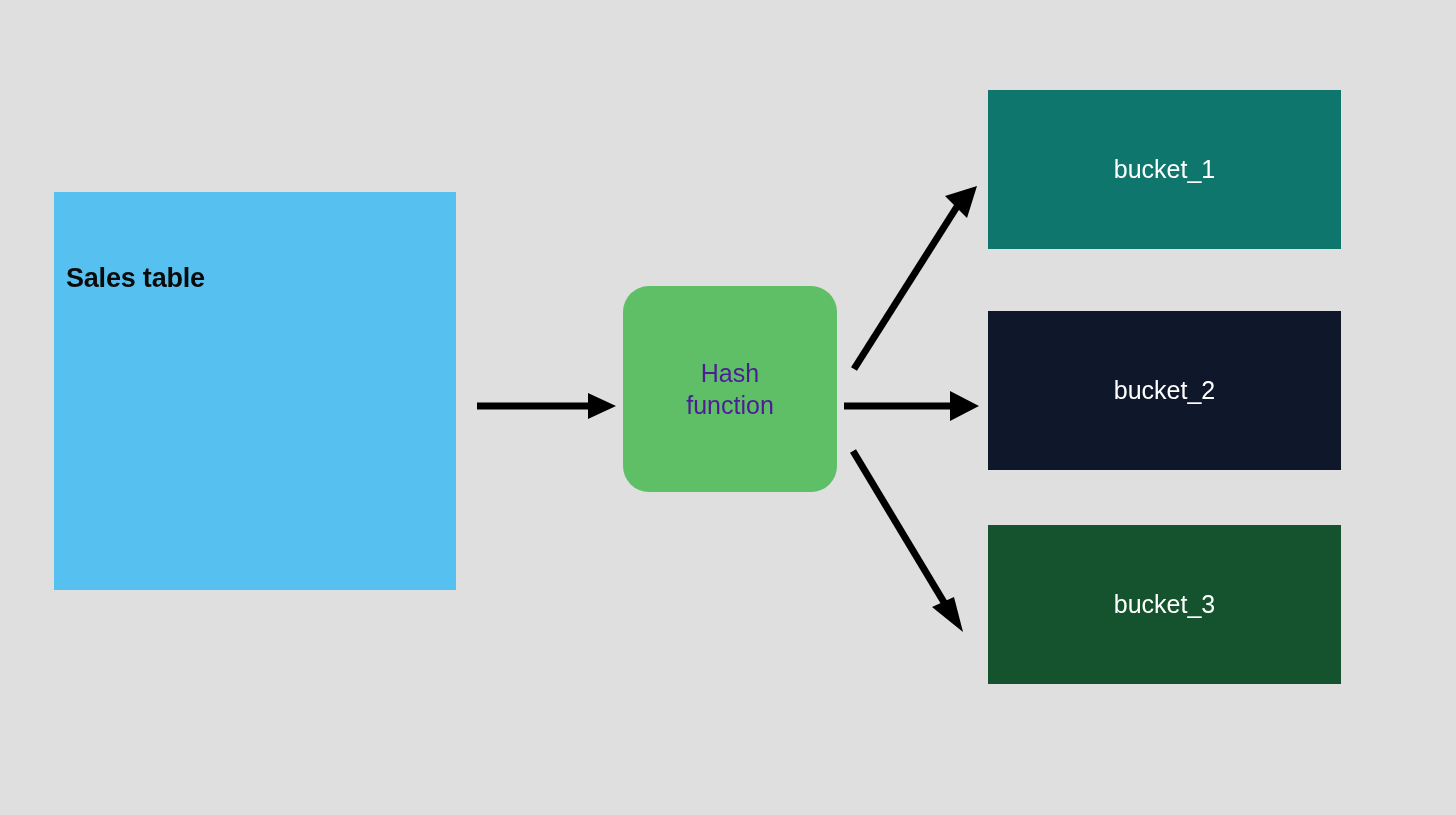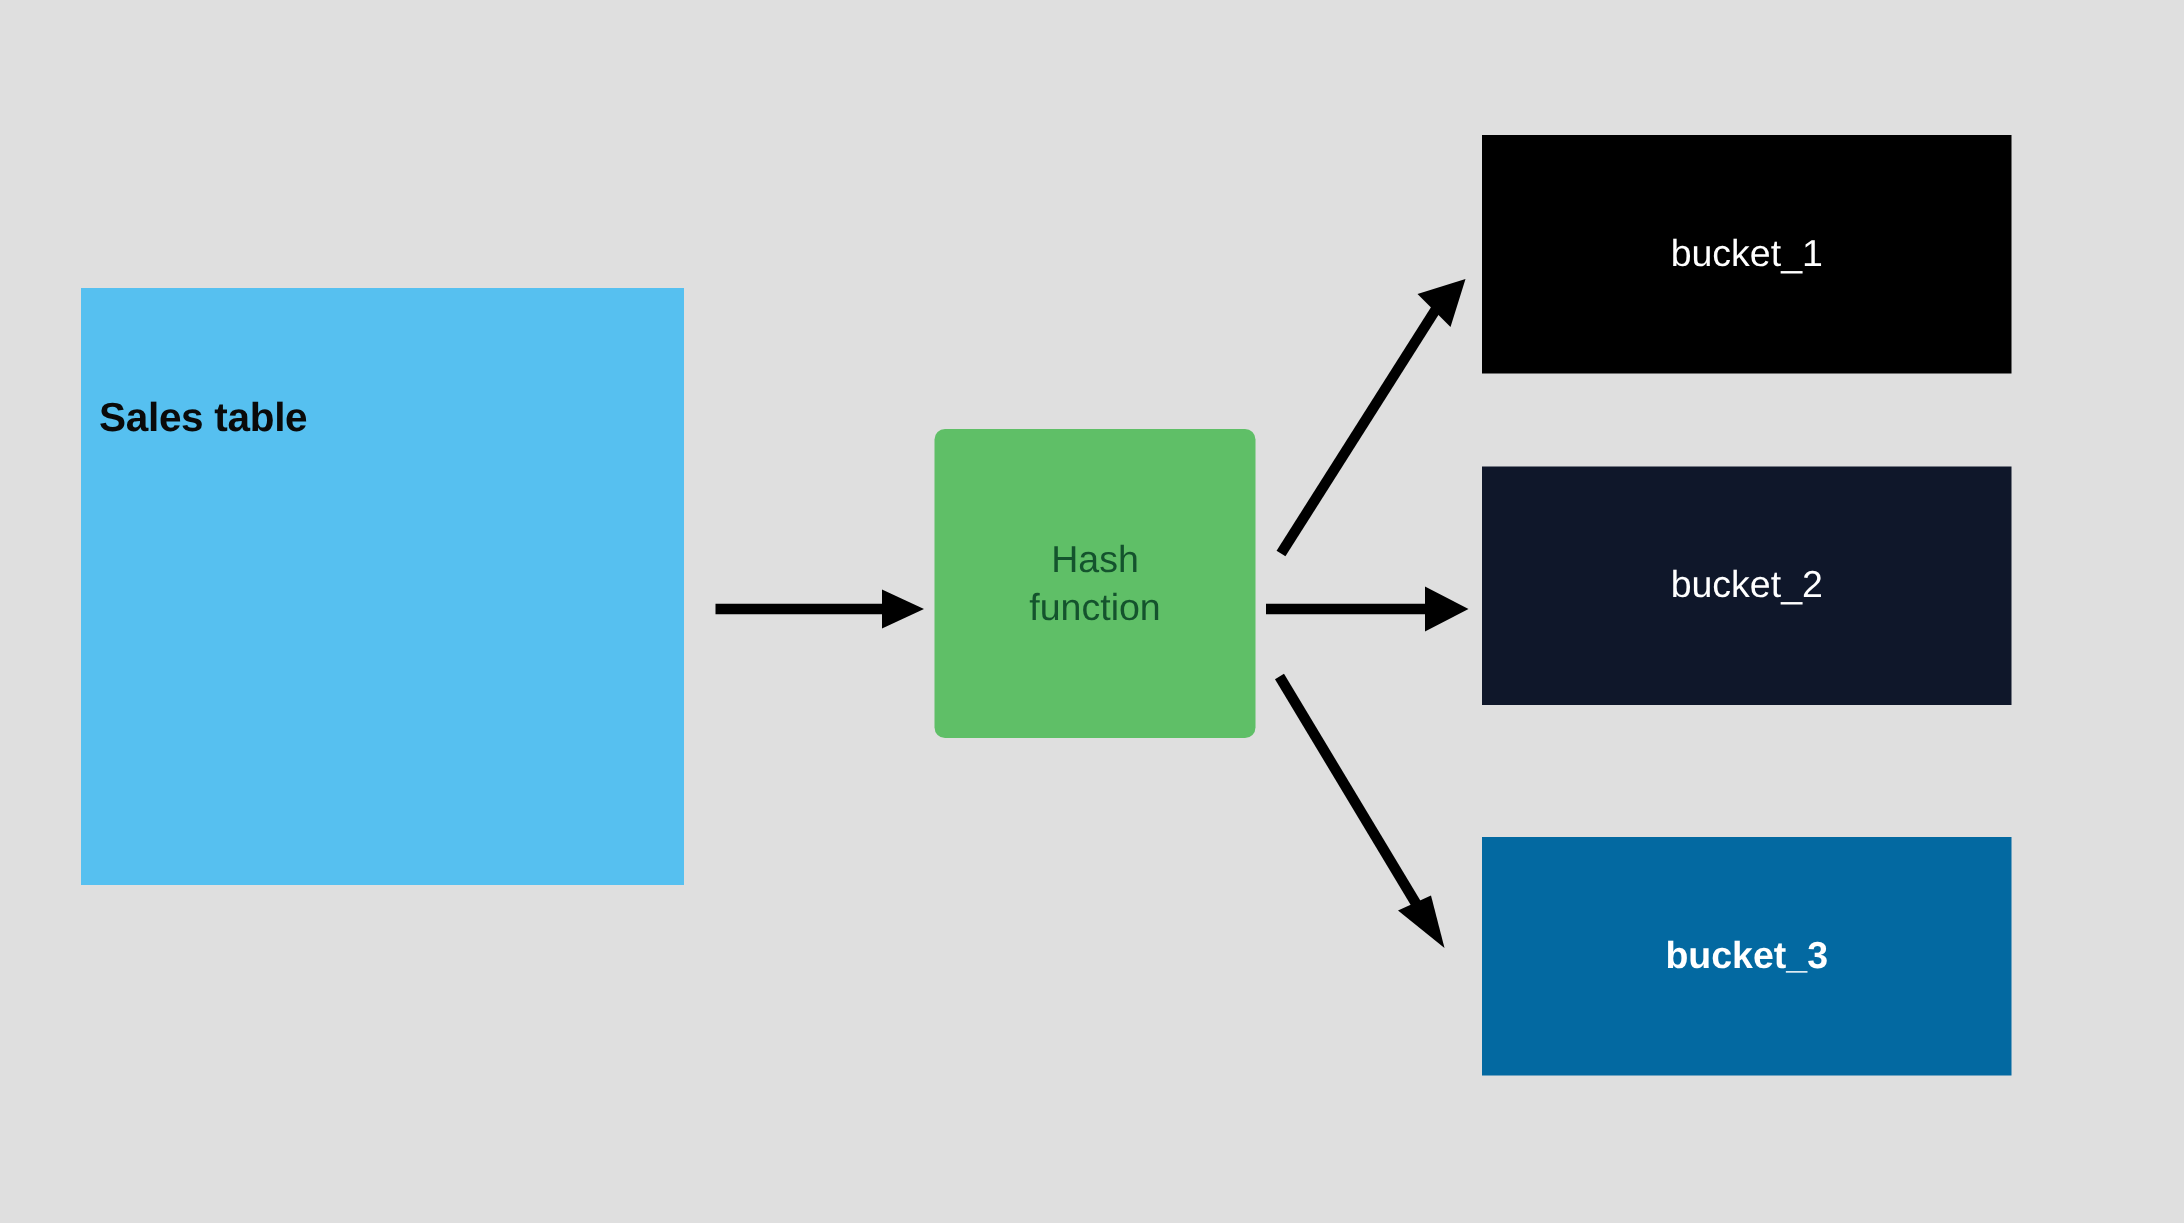--- a/index.html
+++ b/index.html
@@ -84,7 +84,7 @@
     color: #ffffff;
     font-size: 25px;
   }
-  .bucket-1 { top: 90px;  background: #000000; }
+  .bucket-1 { top: 90px;  background: #0f766e; }
   .bucket-2 { top: 311px; background: #0f172a; }
   .bucket-3 { top: 558px; background: #0369a1; font-weight: bold; }
 

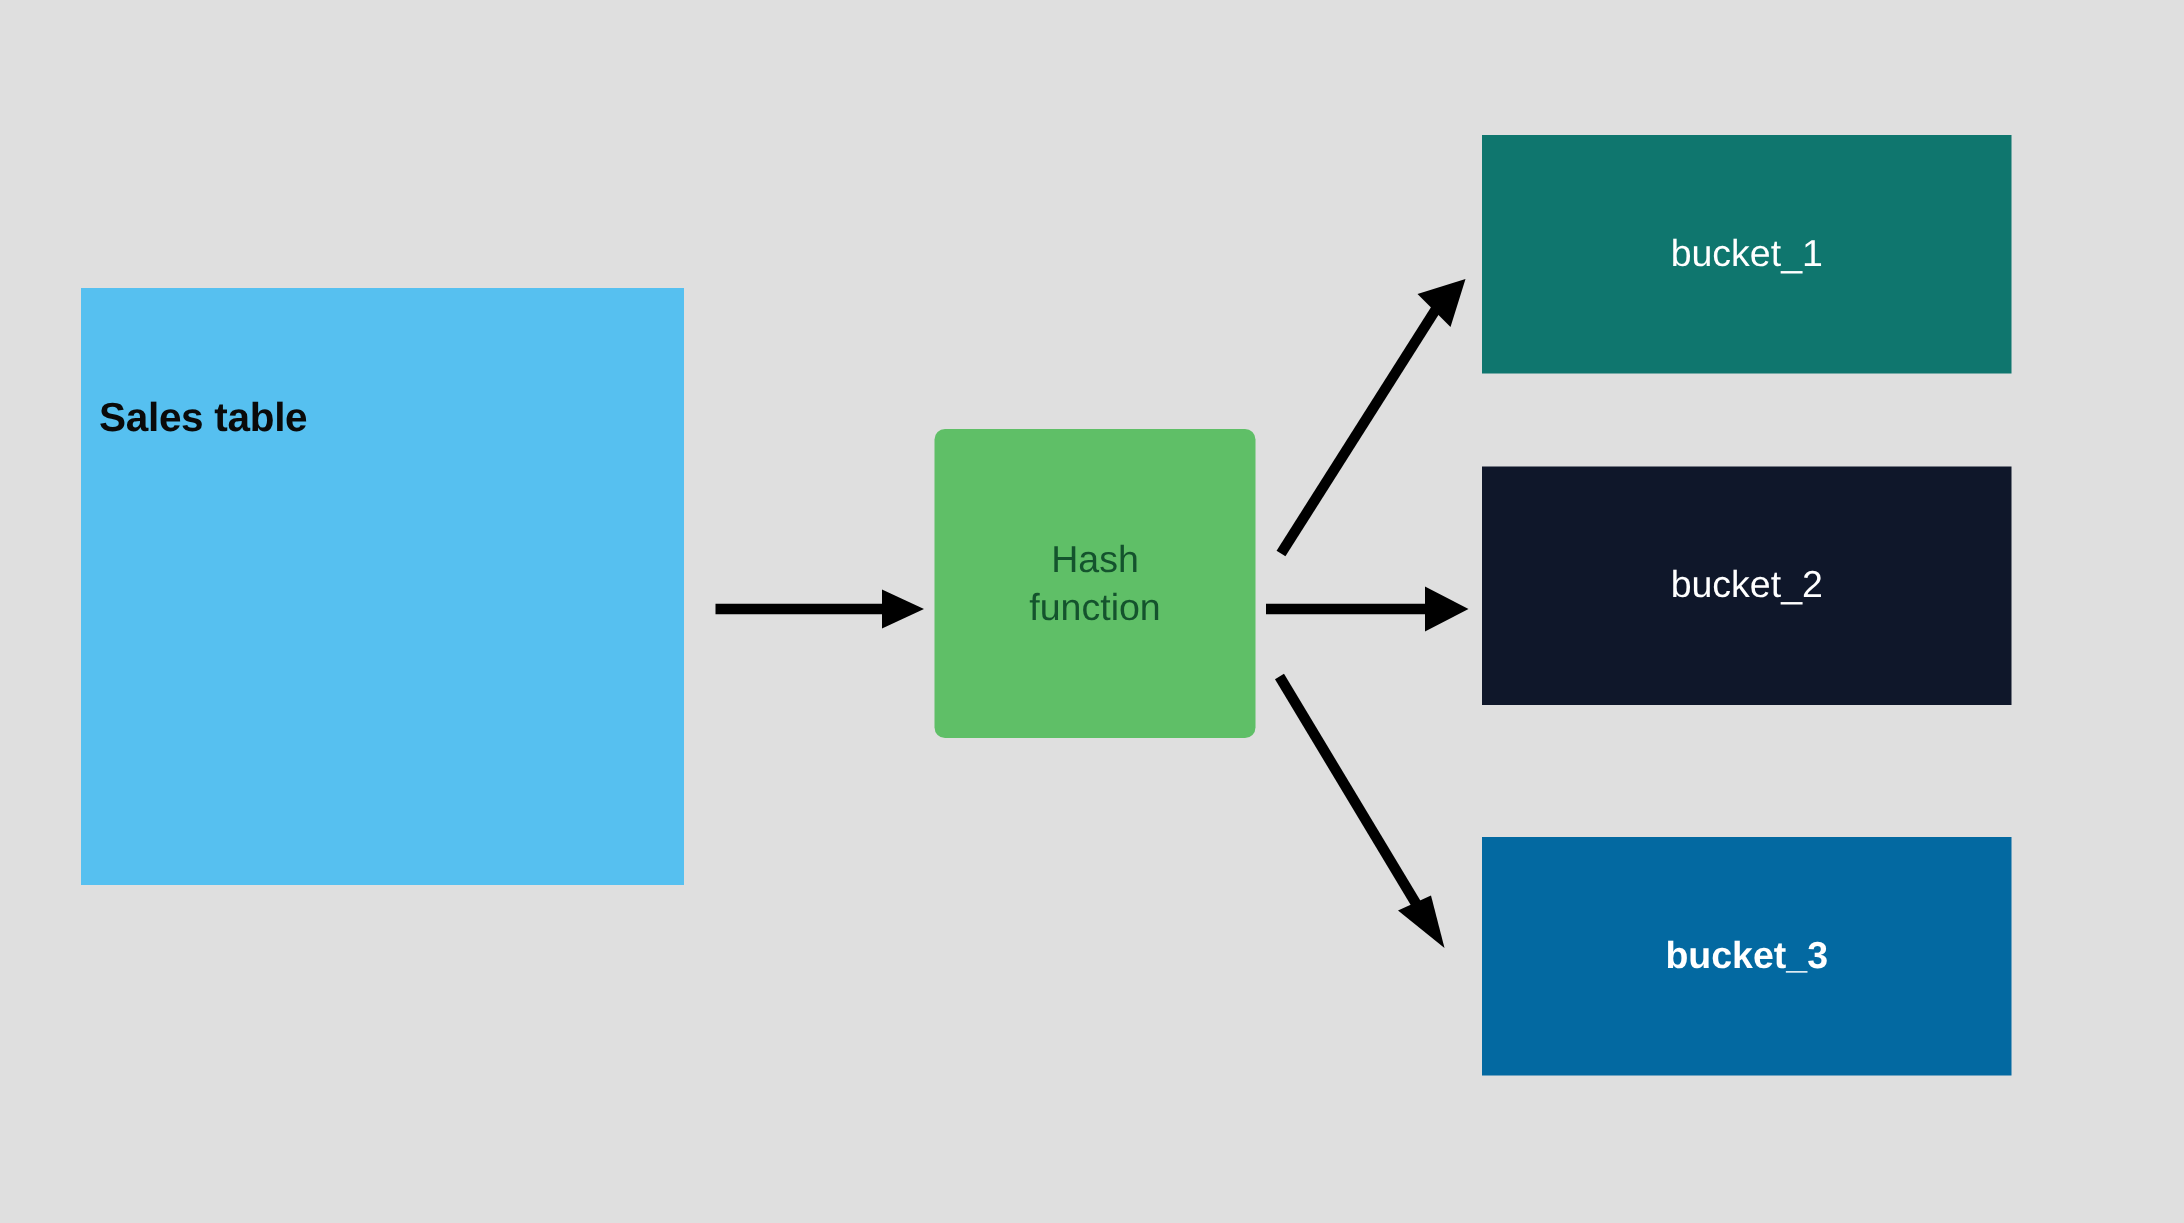--- a/index.html
+++ b/index.html
@@ -61,12 +61,12 @@
     width: 214px;
     height: 206px;
     background: #5fbf67;
-    border-radius: 7px;
+    border-radius: 26px;
     display: flex;
     align-items: center;
     justify-content: center;
     text-align: center;
-    color: #14532d;
+    color: #4c1d95;
     font-size: 25px;
     line-height: 32px;
   }

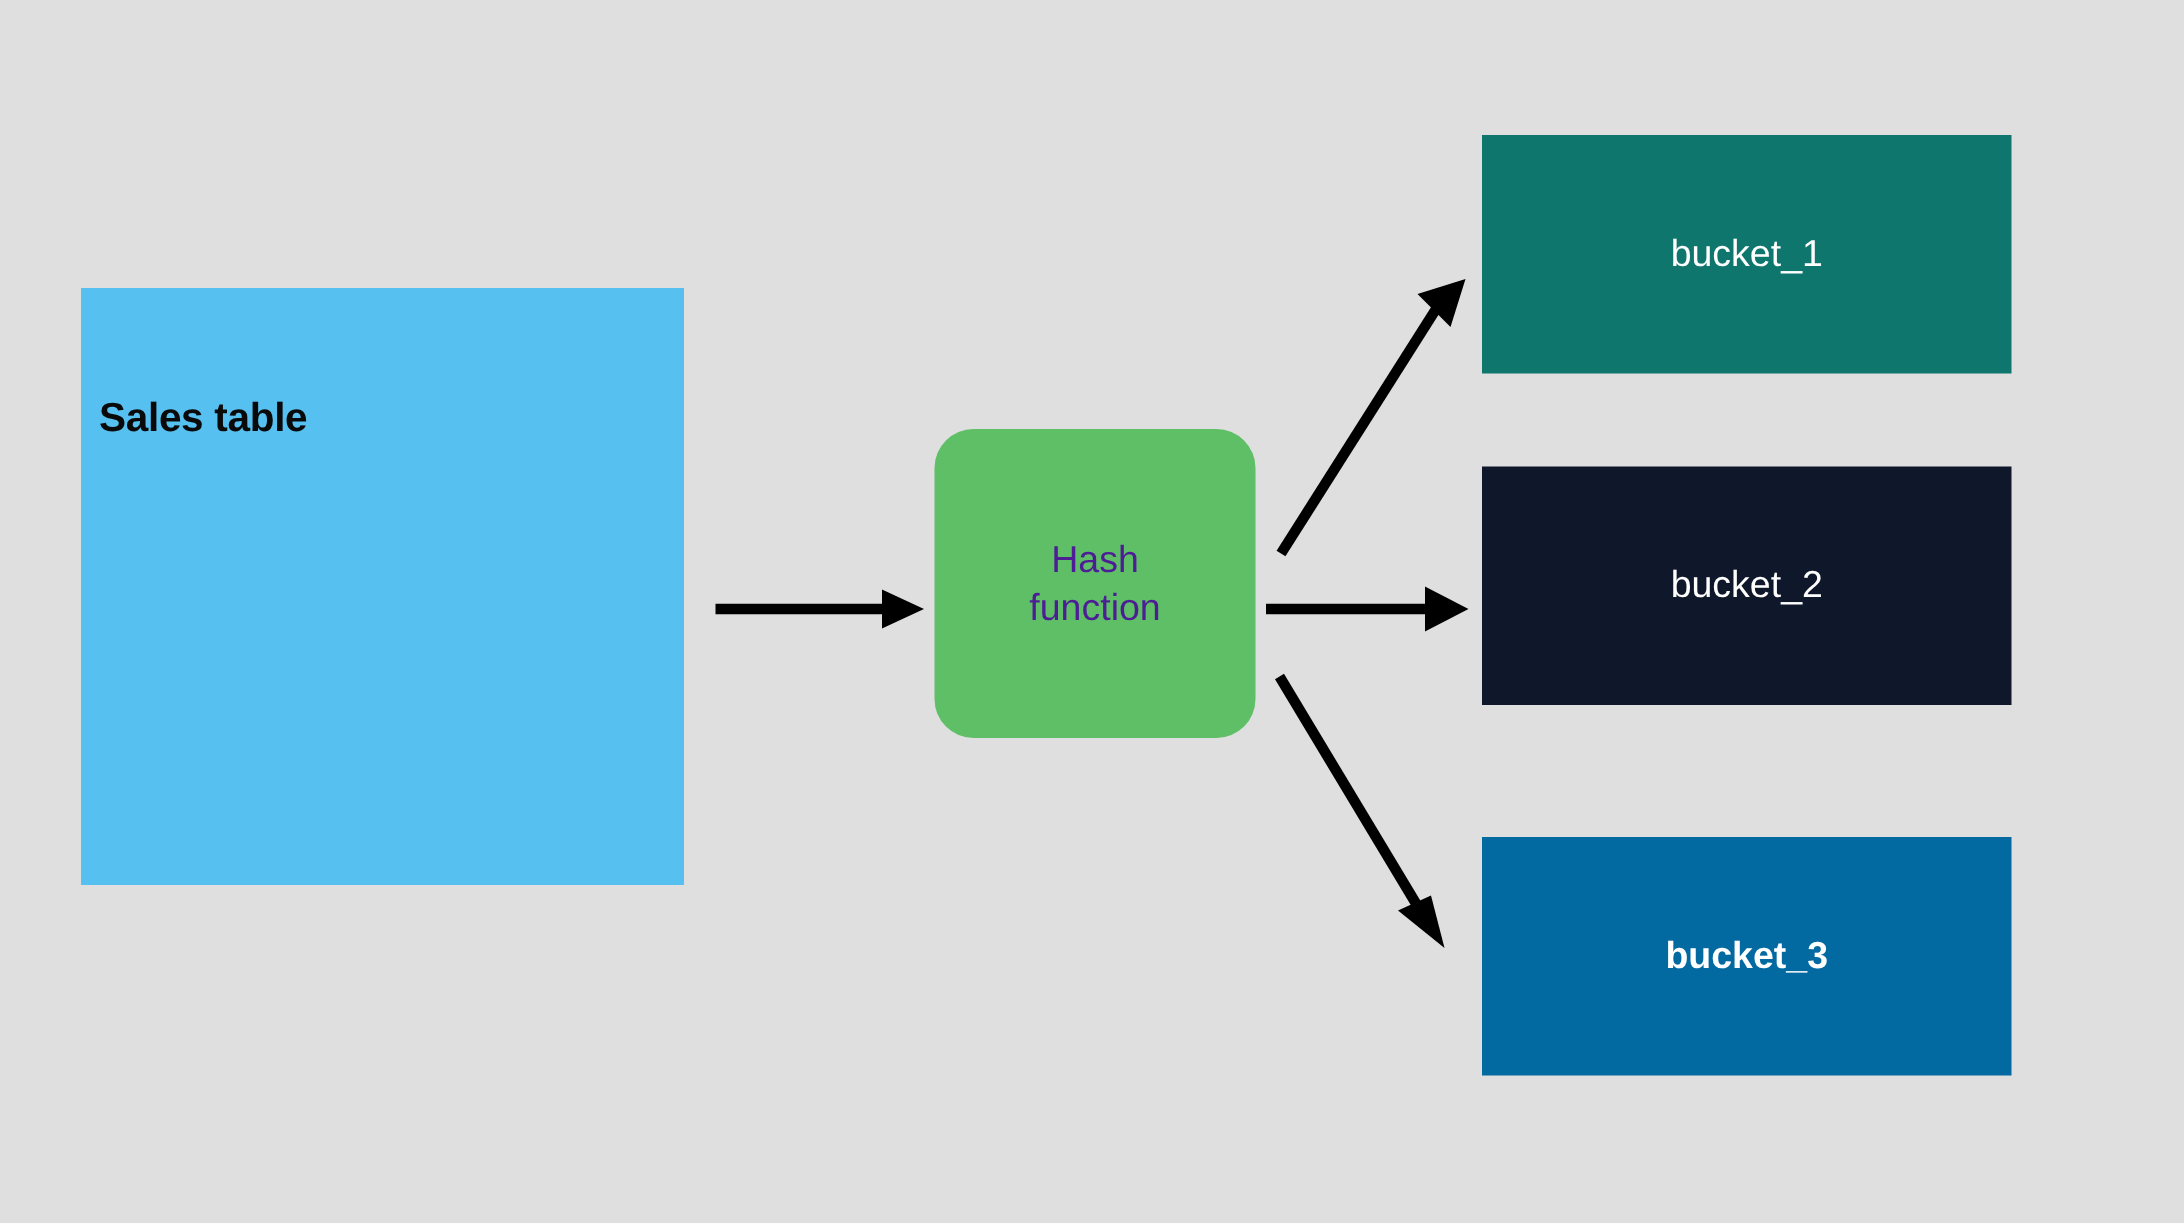--- a/index.html
+++ b/index.html
@@ -86,7 +86,7 @@
   }
   .bucket-1 { top: 90px;  background: #0f766e; }
   .bucket-2 { top: 311px; background: #0f172a; }
-  .bucket-3 { top: 558px; background: #0369a1; font-weight: bold; }
+  .bucket-3 { top: 525px; background: #14532d; }
 
   
   .arrows {

